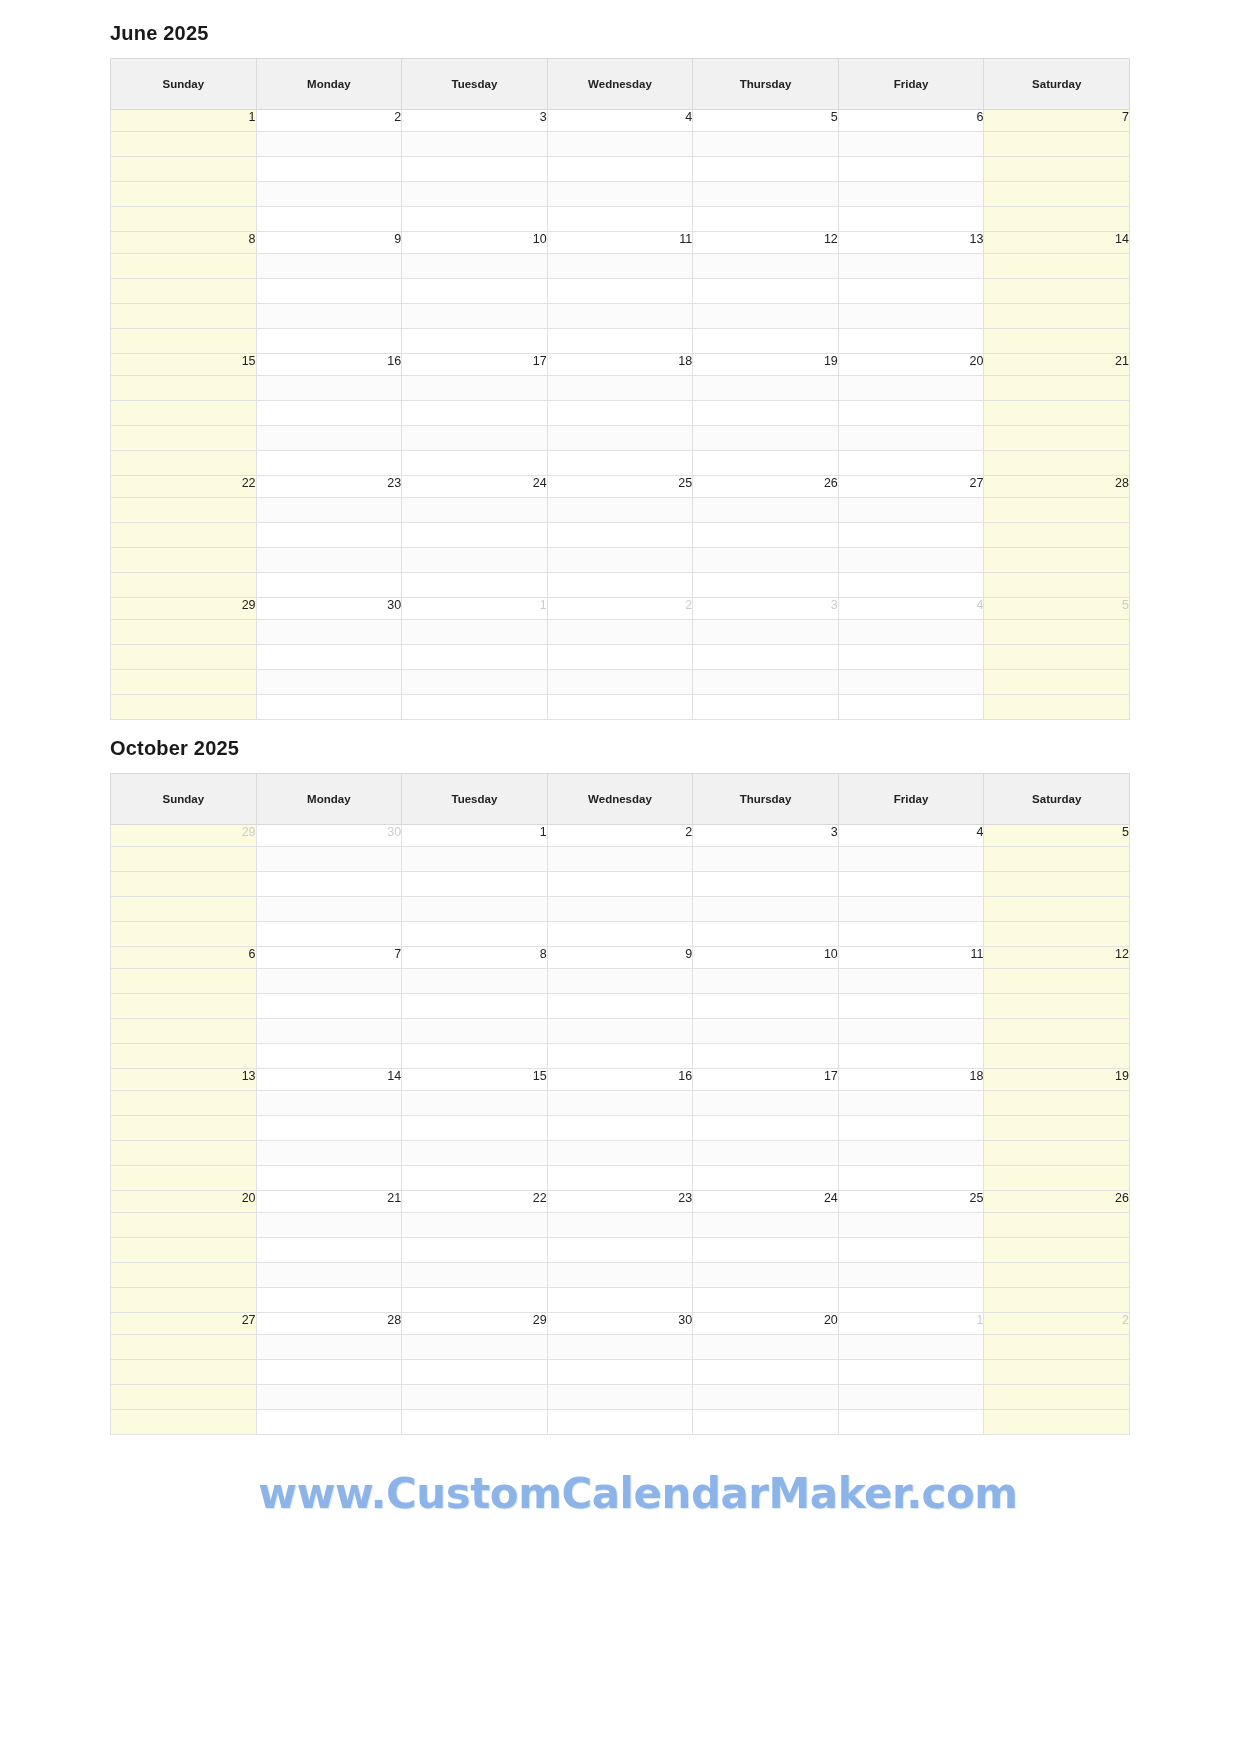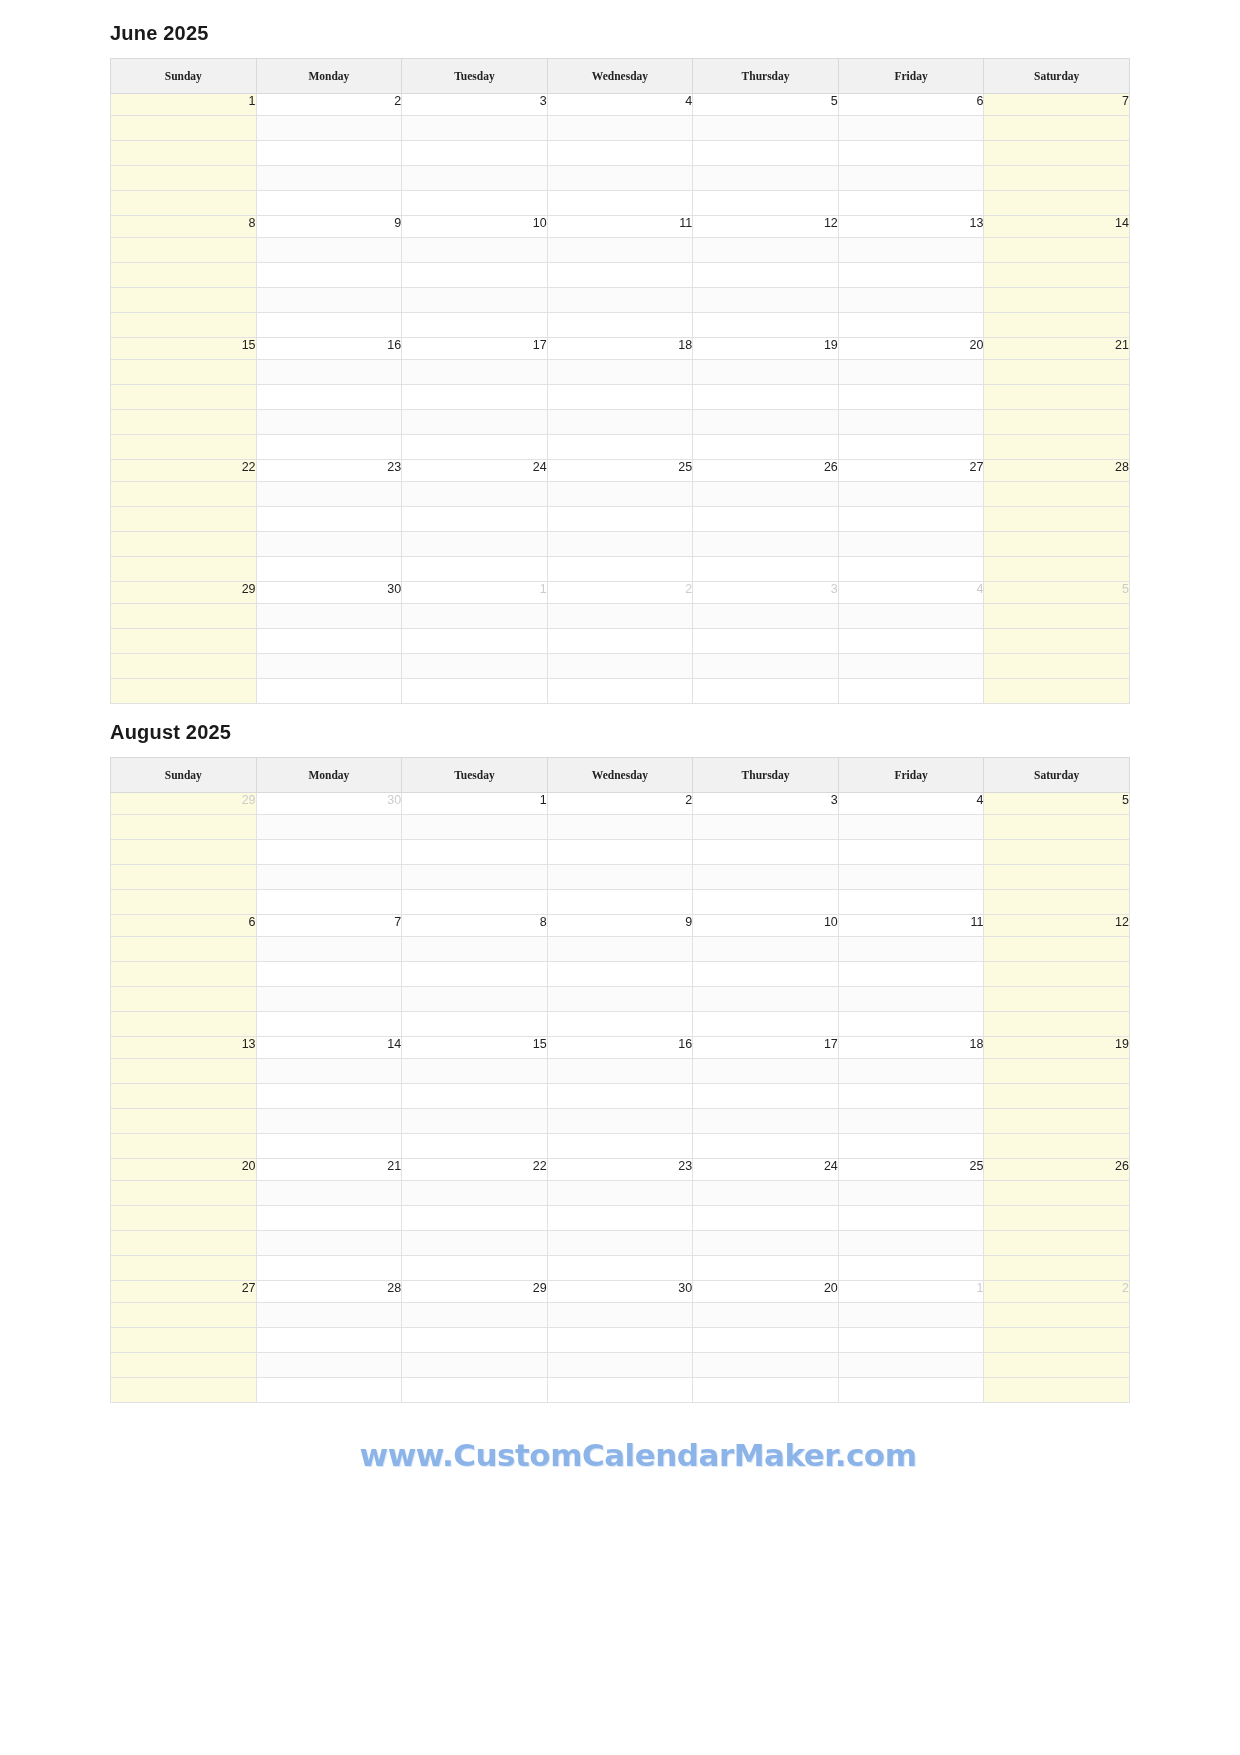--- a/index.html
+++ b/index.html
@@ -46,9 +46,8 @@
     font-weight: bold;
     color: #222222;
     height: 18px;
-    padding: 8px 0;
+    padding: 16px 0;
     text-align: center;
-    font-family: Liberation Serif, serif;
   }
   table.cal td {
     border: 1px solid #e2e2e2;

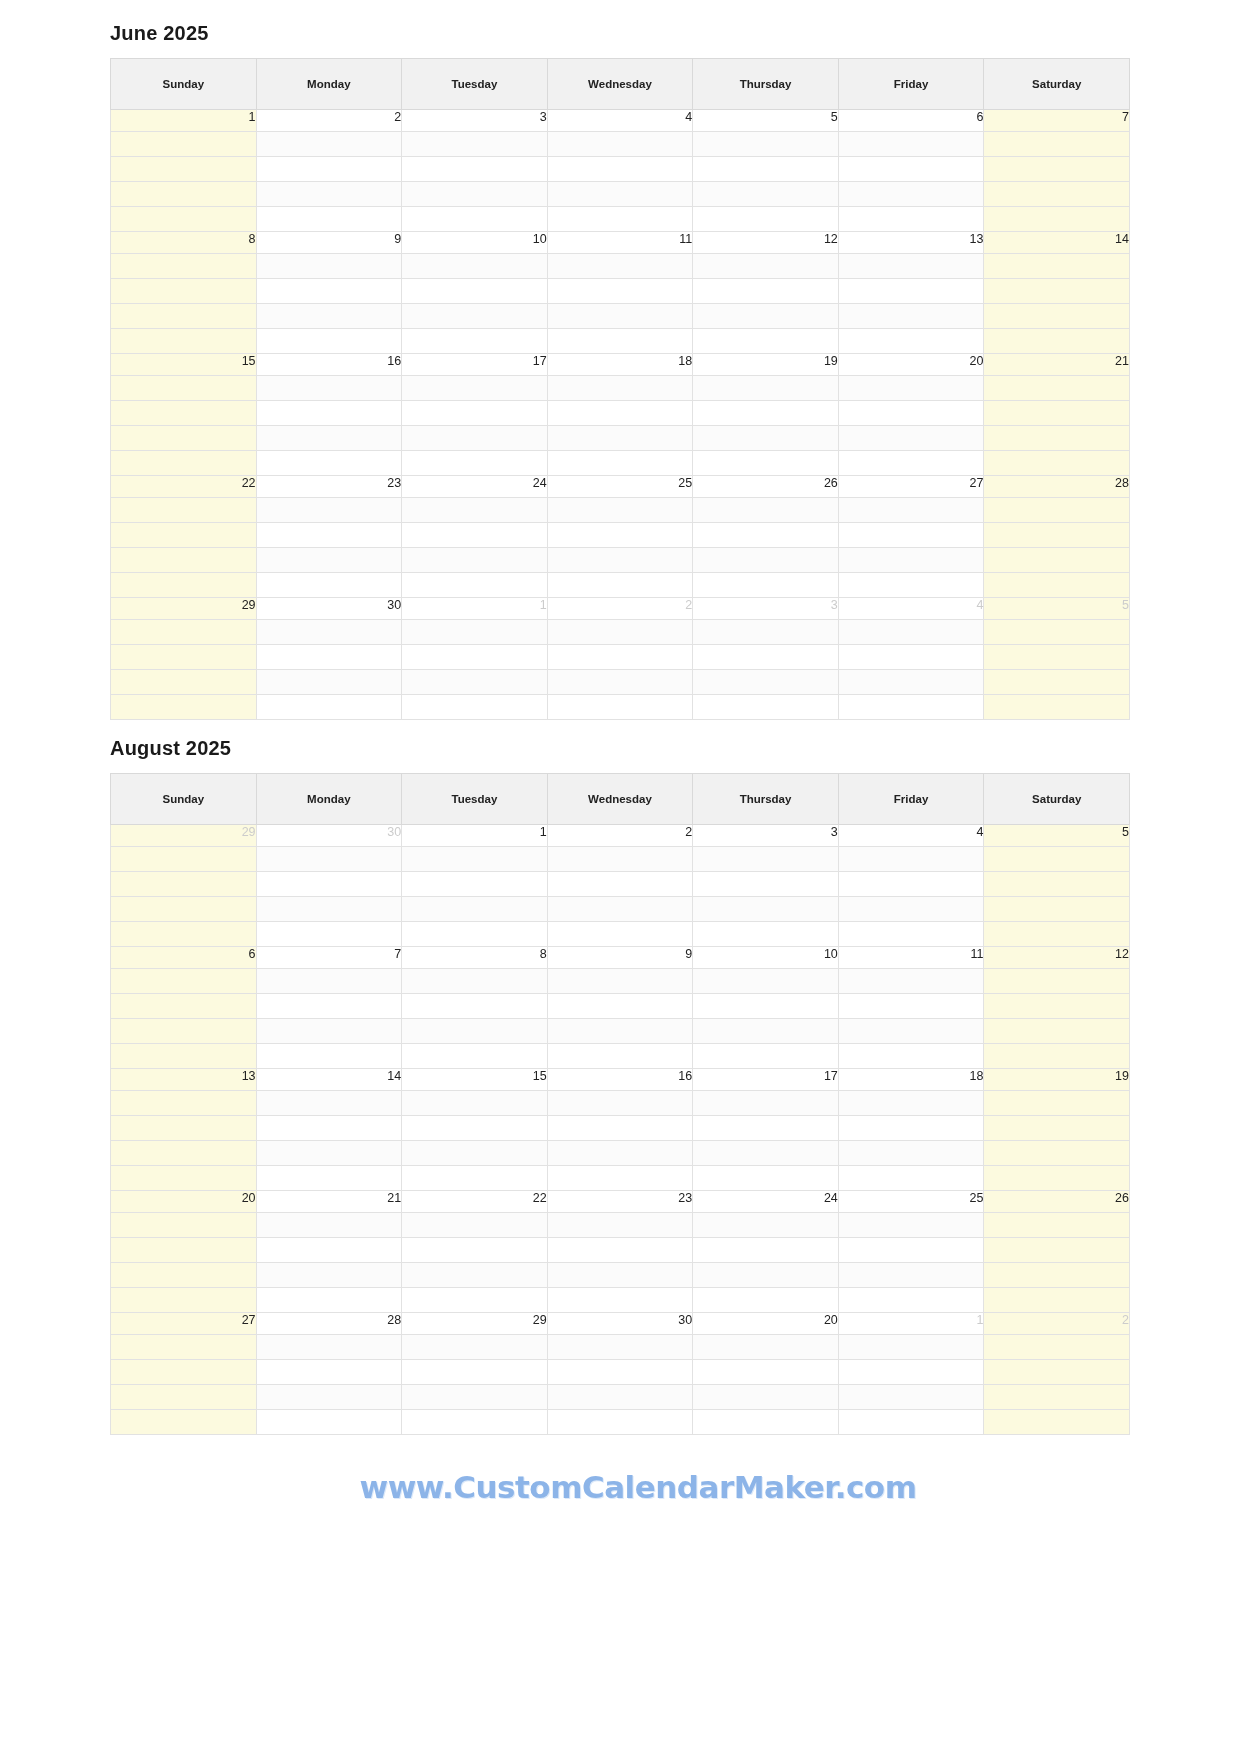--- a/index.html
+++ b/index.html
@@ -337,7 +337,7 @@
   </div>
 
   <div class="cal-block">
-    <div class="cal-title" id="july-title">August 2025</div>
+    <div class="cal-title" id="july-title">October 2025</div>
     <table class="cal">
       <thead>
         <tr>

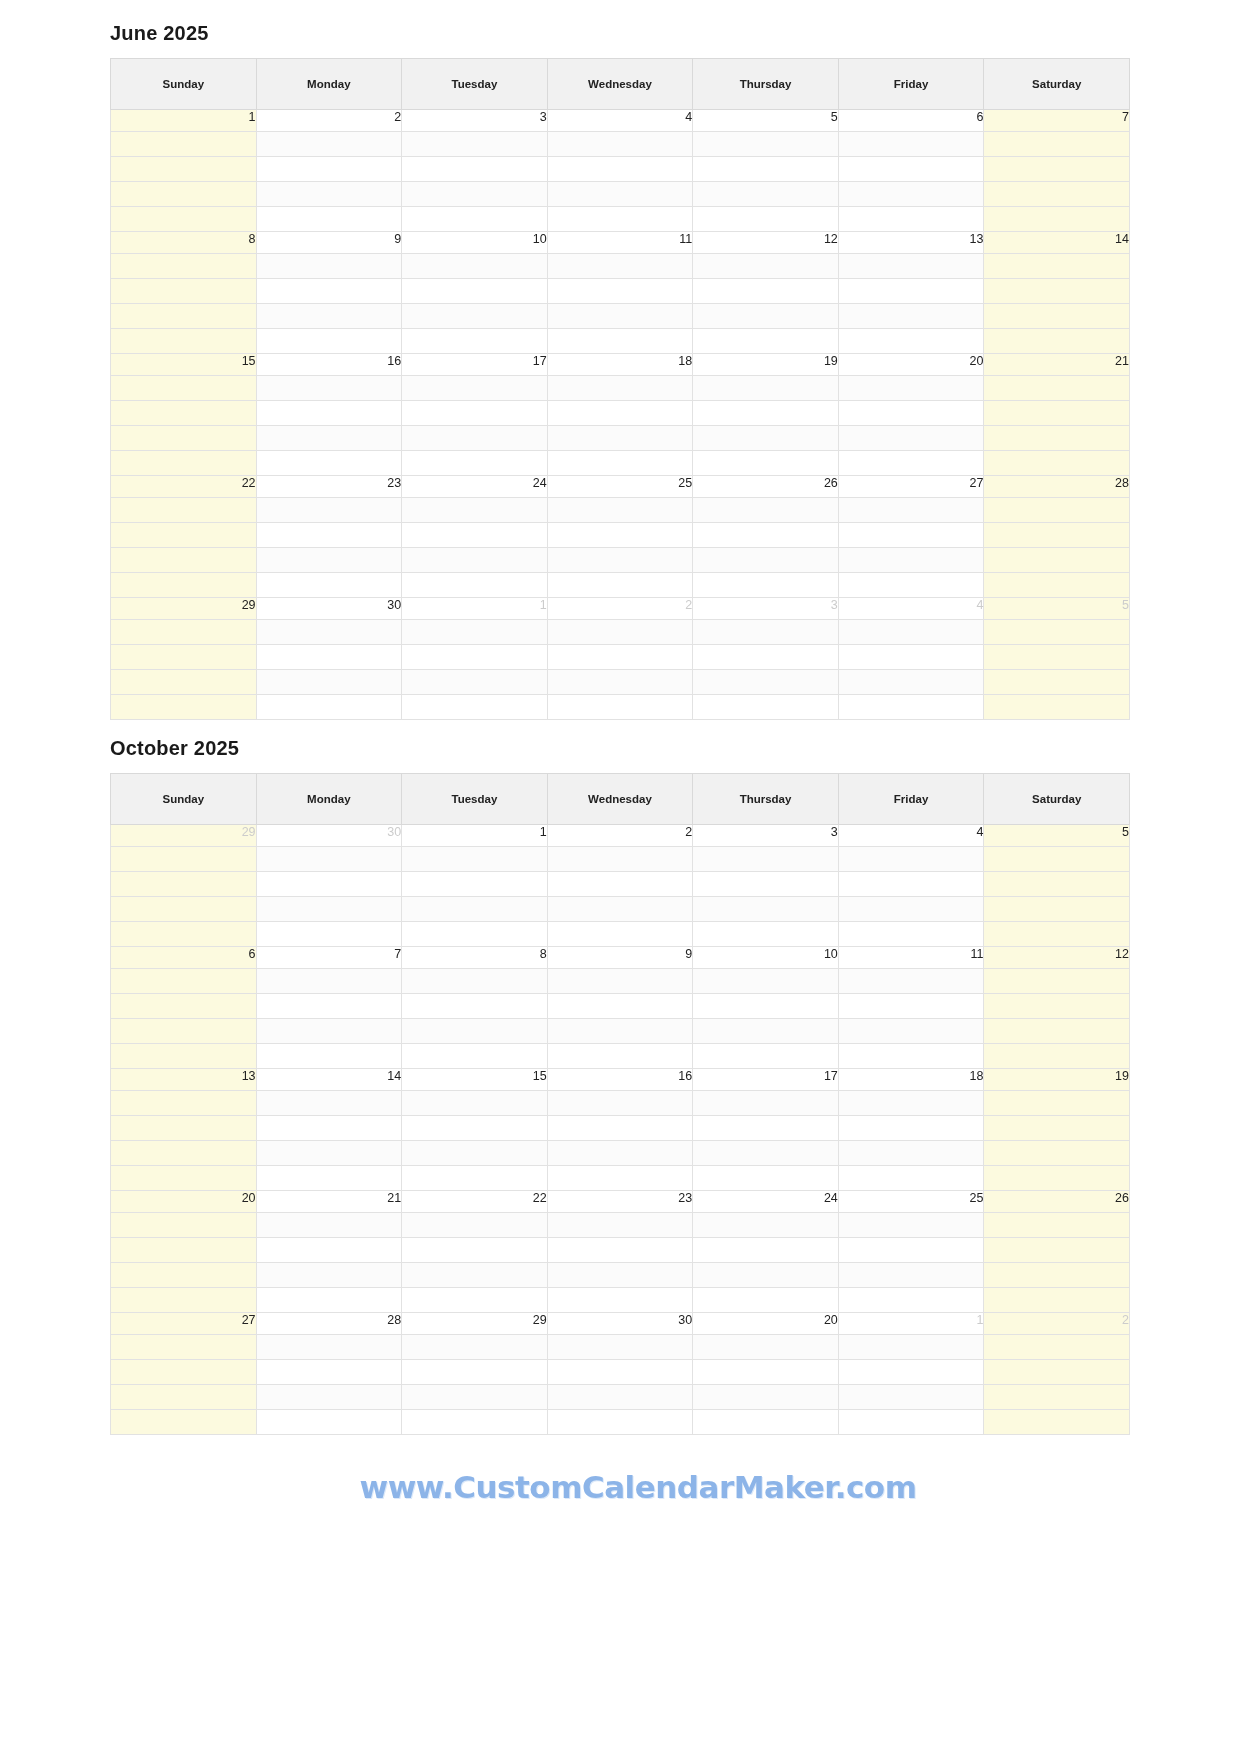--- a/index.html
+++ b/index.html
@@ -79,7 +79,7 @@
   }
   .footer-text {
     font-family: "DejaVu Sans", sans-serif;
-    font-size: 31px;
+    font-size: 42px;
     font-weight: bold;
     color: #8cb4e8;
     letter-spacing: -0.5px;

